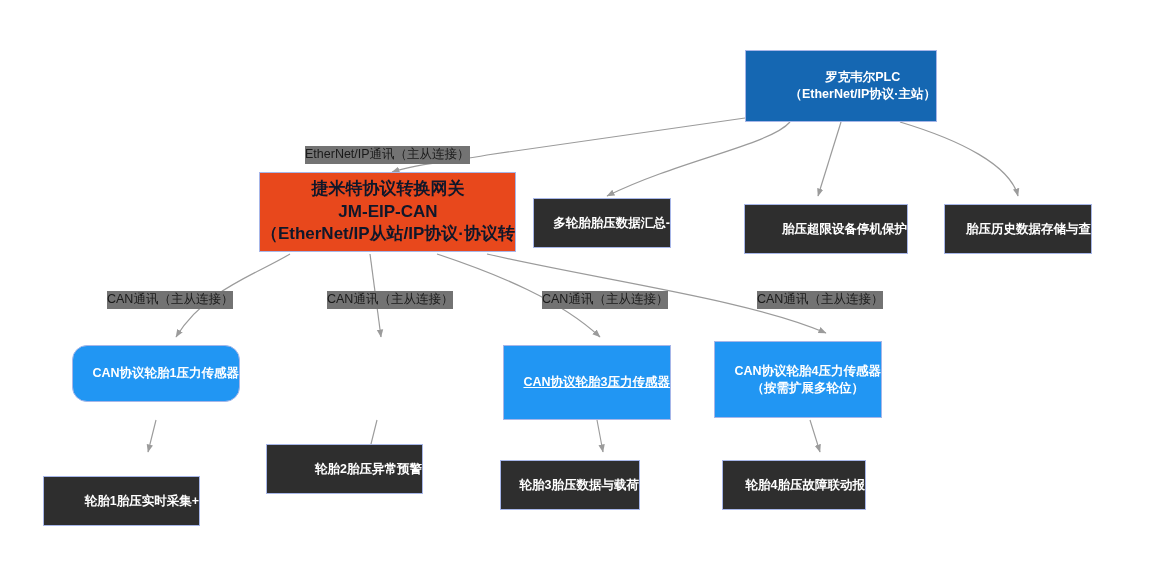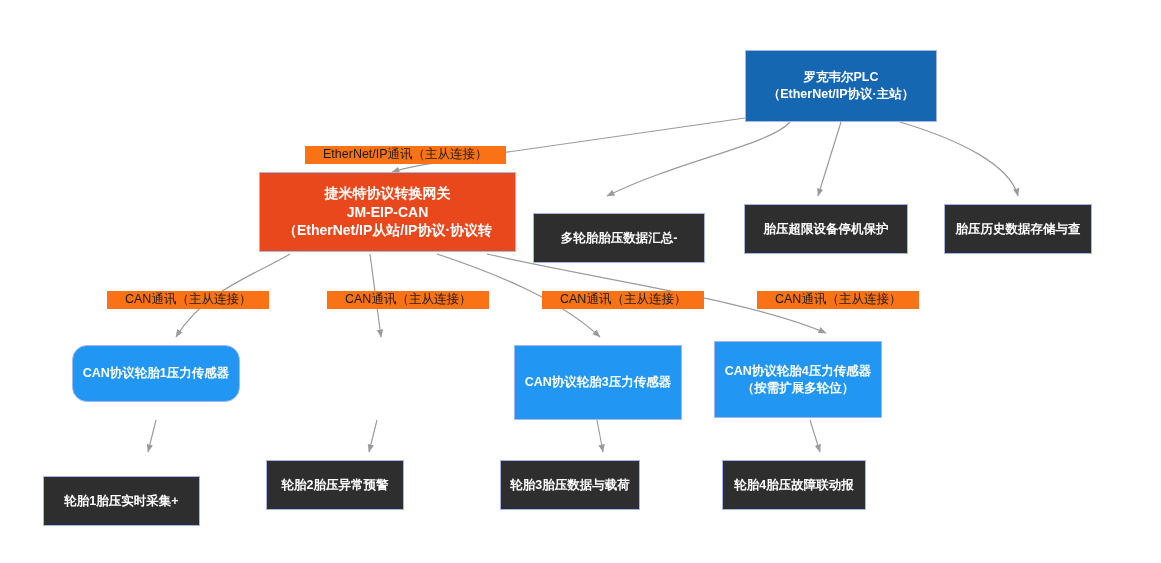--- a/index.html
+++ b/index.html
@@ -31,7 +31,7 @@
     border: 1.5px solid #a7b6e8;
     display: flex;
     align-items: center;
-    justify-content: center;
+    justify-content: flex-end;
     text-align: center;
     overflow: hidden;
     white-space: nowrap;

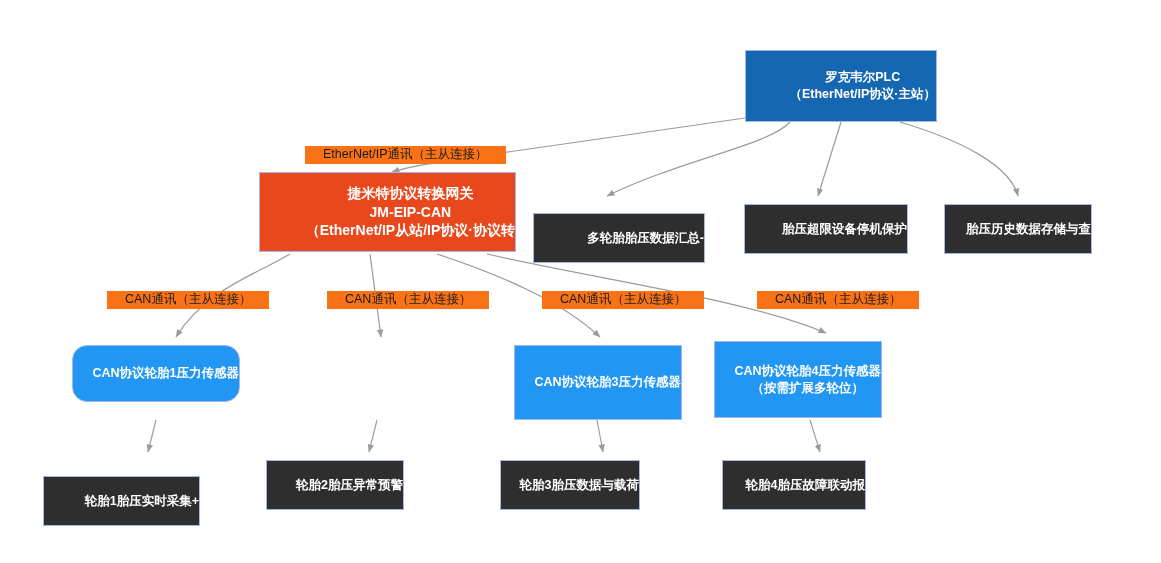--- a/index.html
+++ b/index.html
@@ -64,12 +64,12 @@
   }
   .edge-label {
     position: absolute;
-    background: #f97316;
+    background: #737373;
     color: #1a1a1a;
     font-size: 12.5px;
     font-weight: normal;
     line-height: 1.25;
-    padding: 1px 18px;
+    padding: 1px 0;
     white-space: nowrap;
   }
 </style>

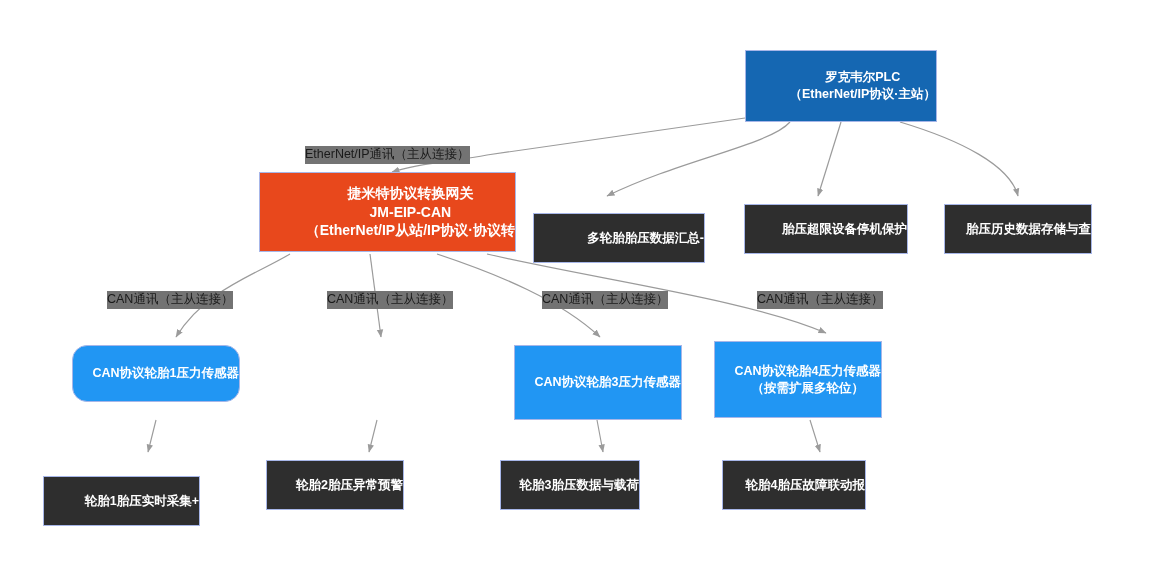--- a/index.html
+++ b/index.html
@@ -48,8 +48,8 @@
   }
   .node-gateway {
     background: #e8481c;
-    color: #ffffff;
-    font-size: 14px;
+    color: #0f172a;
+    font-size: 17px;
   }
   .node-sensor {
     background: #2196f3;

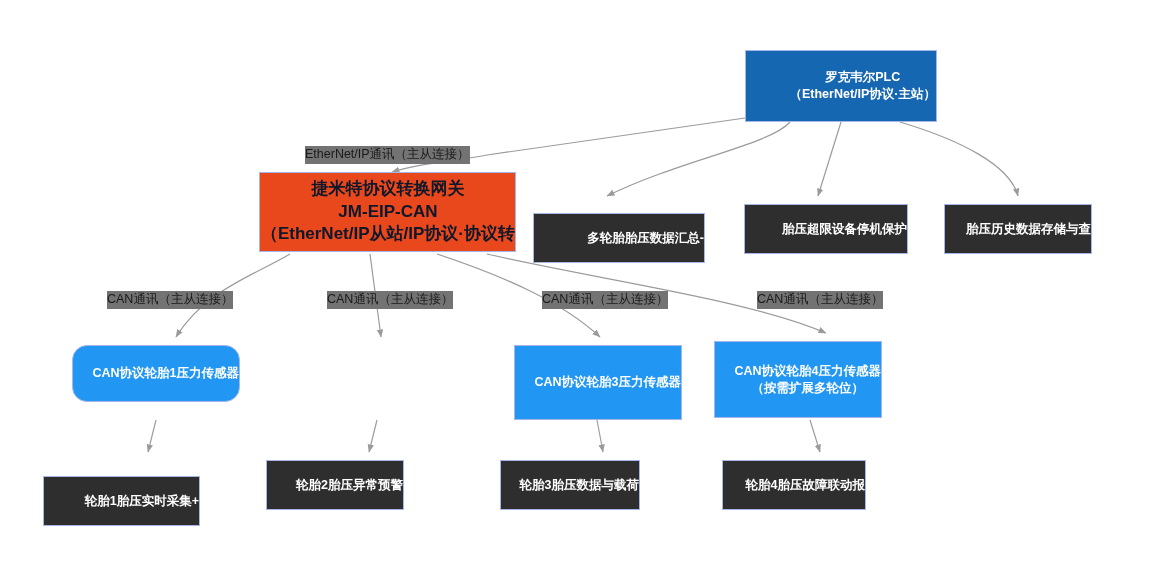--- a/index.html
+++ b/index.html
@@ -124,7 +124,7 @@
     </div>
   </div>
 
-  <div class="node node-dark" style="left:533px; top:213px; width:172px; height:50px;">
+  <div class="node node-dark" style="left:533px; top:198px; width:138px; height:50px;">
     <span>多轮胎胎压数据汇总-</span>
   </div>
   <div class="node node-dark" style="left:744px; top:204px; width:164px; height:50px;">

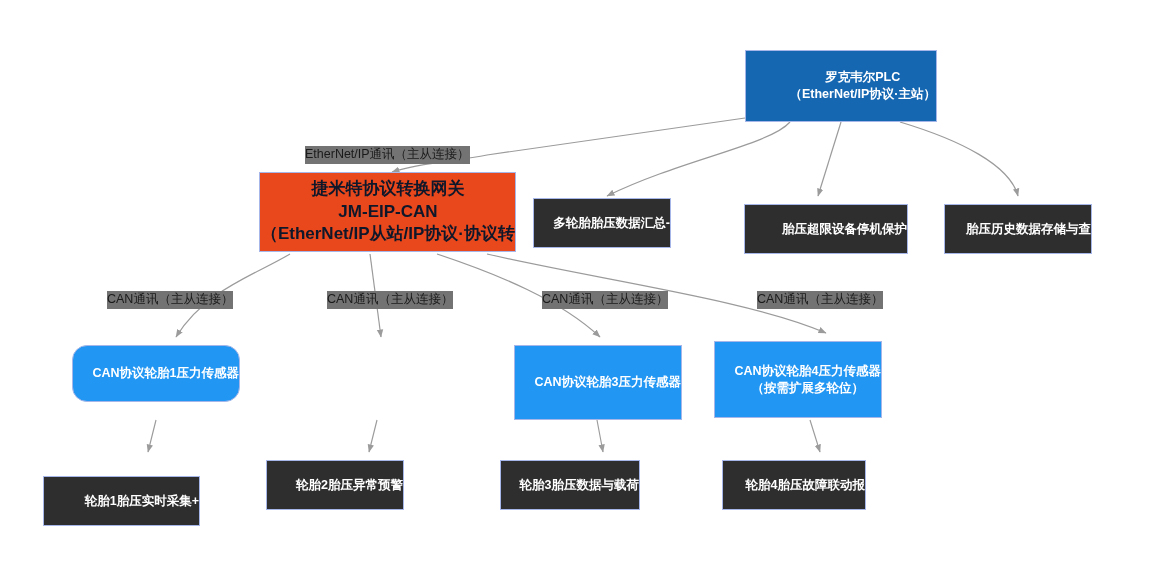--- a/index.html
+++ b/index.html
@@ -137,7 +137,7 @@
   <div class="node node-sensor" style="left:72px; top:345px; width:168px; height:57px;border-radius:15px;">
     <span>CAN协议轮胎1压力传感器</span>
   </div>
-  <div class="node node-sensor" style="left:514px; top:345px; width:168px; height:75px;">
+  <div class="node node-sensor" style="left:503px; top:345px; width:168px; height:75px;text-decoration:underline;">
     <span>CAN协议轮胎3压力传感器</span>
   </div>
   <div class="node node-sensor" style="left:714px; top:341px; width:168px; height:77px;">

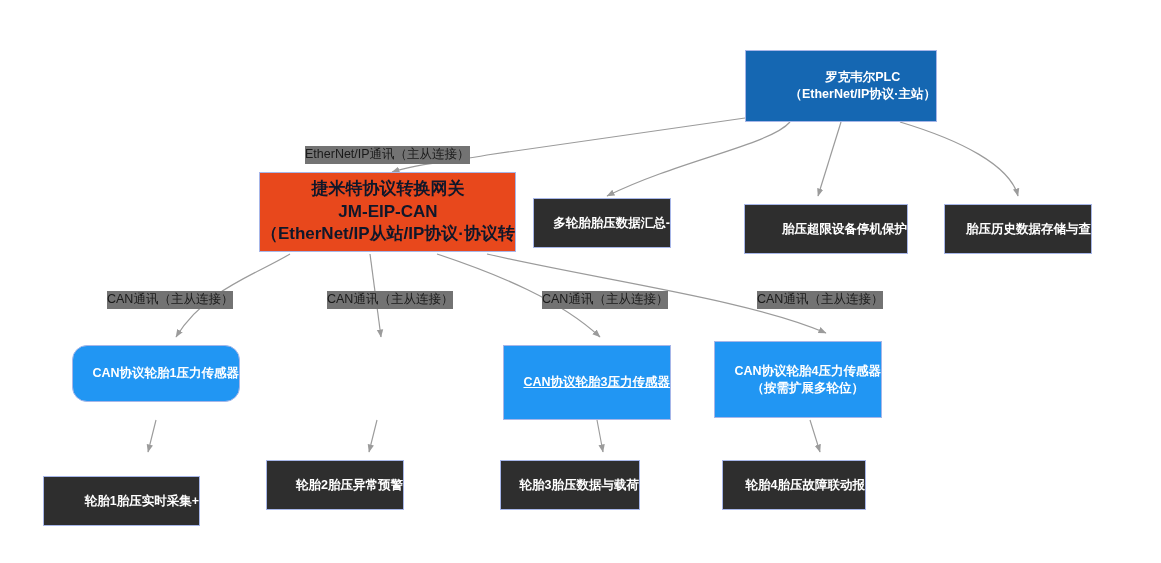--- a/index.html
+++ b/index.html
@@ -150,7 +150,7 @@
   <div class="node node-dark" style="left:43px; top:476px; width:157px; height:50px;">
     <span>轮胎1胎压实时采集+</span>
   </div>
-  <div class="node node-dark" style="left:266px; top:460px; width:138px; height:50px;">
+  <div class="node node-dark" style="left:266px; top:444px; width:157px; height:50px;">
     <span>轮胎2胎压异常预警</span>
   </div>
   <div class="node node-dark" style="left:500px; top:460px; width:140px; height:50px;">

